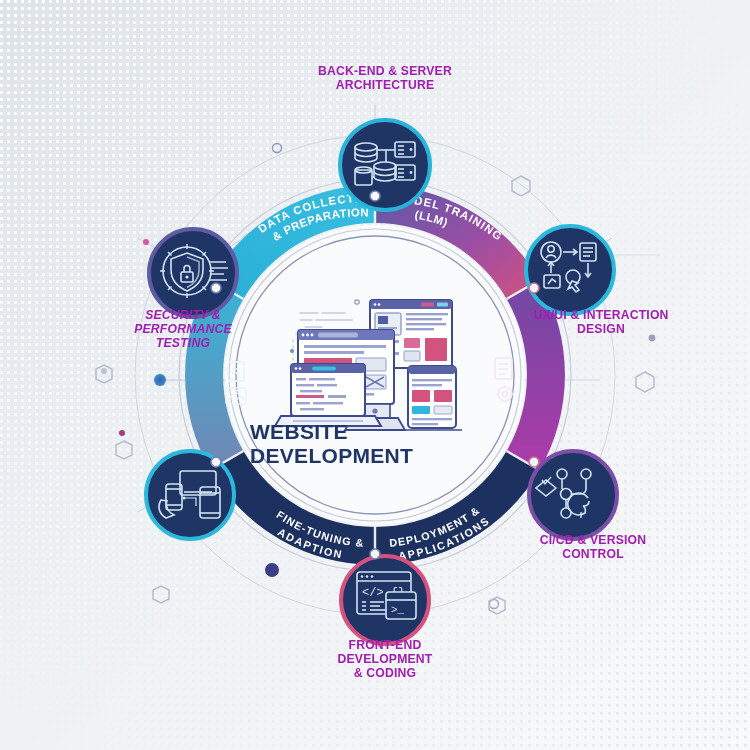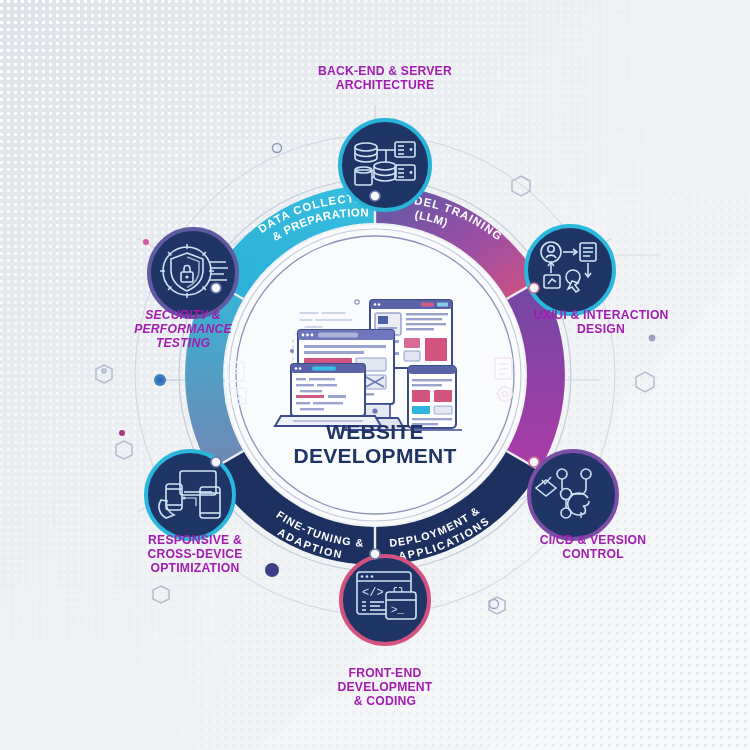--- a/index.html
+++ b/index.html
@@ -27,7 +27,7 @@
   .center-title{
     position:absolute;
     left:250px; top:420px; width:250px;
-    text-align:center;
+    text-align:left;
     color:#1f3566;
     font-weight:bold;
     font-size:21px;

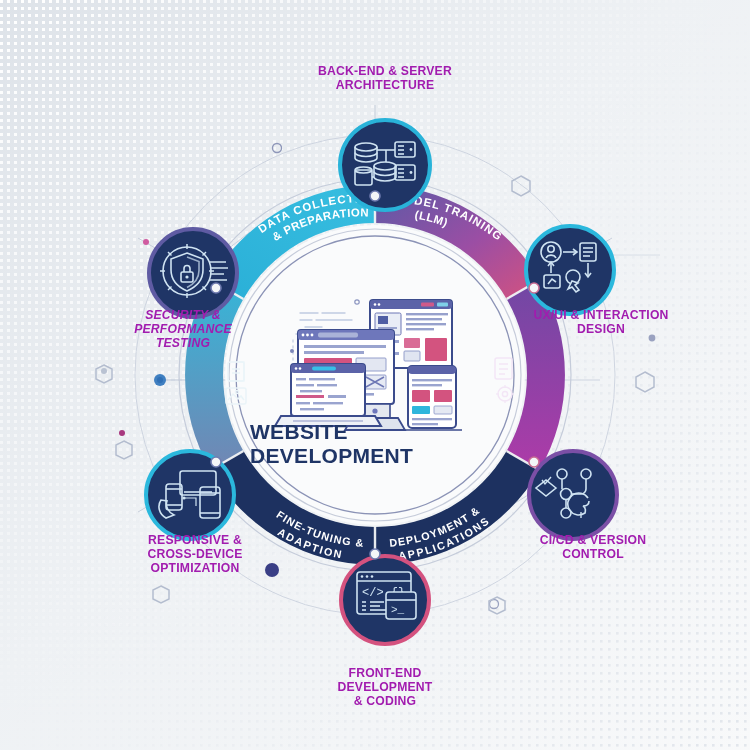--- a/index.html
+++ b/index.html
@@ -497,9 +497,6 @@
   <div class="outer-label" style="left:305px;top:666px;width:160px;">FRONT-END
 DEVELOPMENT
 &amp; CODING</div>
-  <div class="outer-label" style="left:115px;top:533px;width:160px;">RESPONSIVE &amp;
-CROSS-DEVICE
-OPTIMIZATION</div>
   <div class="outer-label" style="left:108px;top:308px;width:150px;font-style:italic;">SECURITY &amp;
 PERFORMANCE
 TESTING</div>

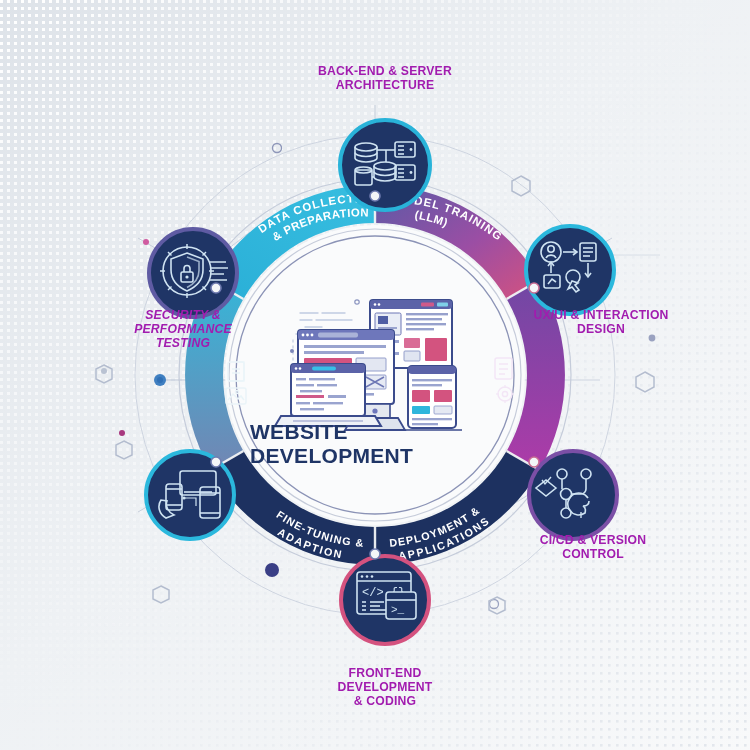--- a/index.html
+++ b/index.html
@@ -494,7 +494,7 @@
 CONTROL</div>
   <div class="outer-label" style="left:521px;top:308px;width:160px;">UX/UI &amp; INTERACTION
 DESIGN</div>
-  <div class="outer-label" style="left:305px;top:666px;width:160px;">FRONT-END
+  <div class="outer-label" style="left:305px;top:638px;width:160px;">FRONT-END
 DEVELOPMENT
 &amp; CODING</div>
   <div class="outer-label" style="left:108px;top:308px;width:150px;font-style:italic;">SECURITY &amp;

